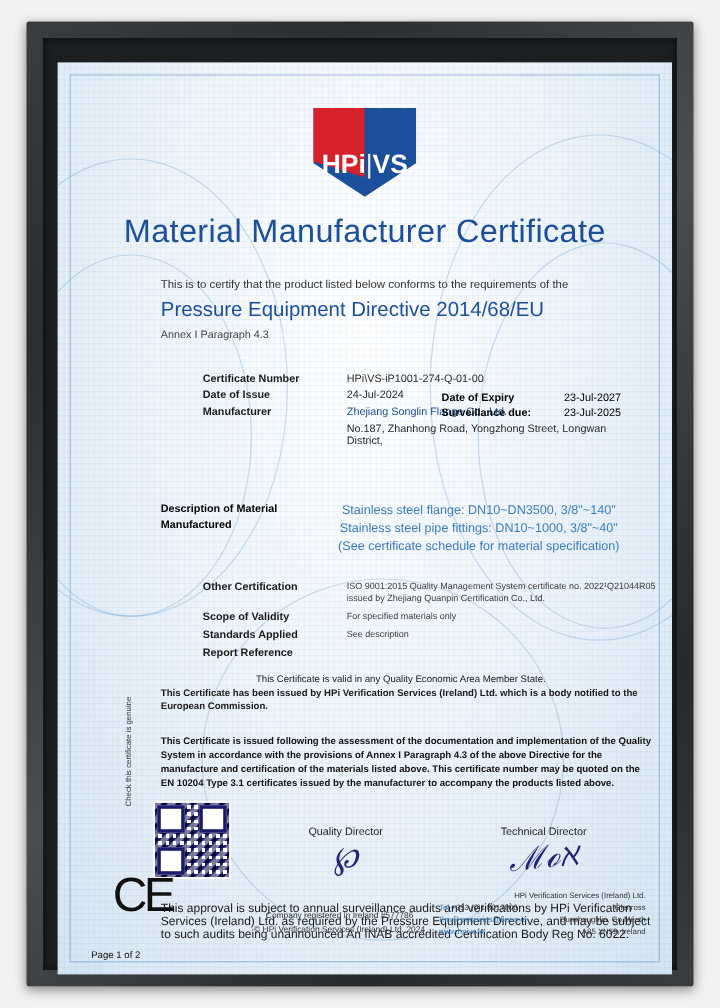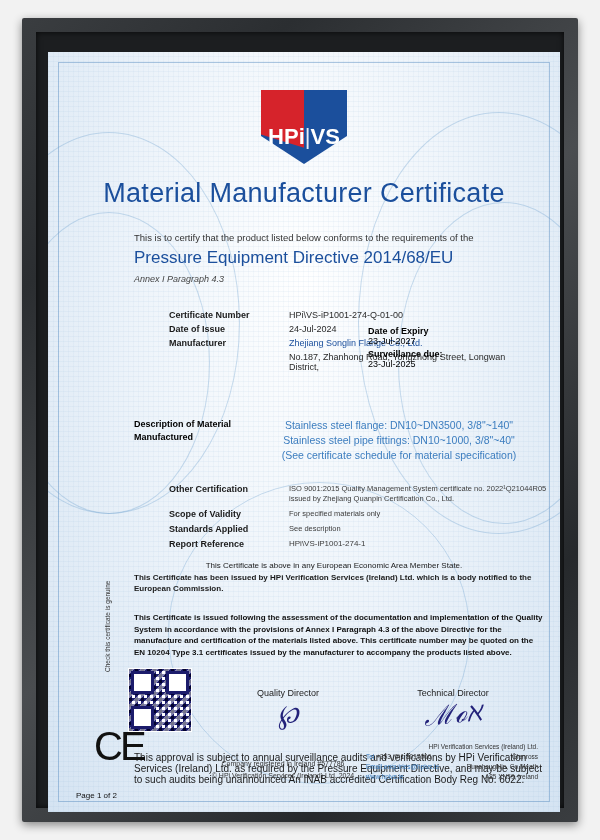--- a/index.html
+++ b/index.html
@@ -144,7 +144,6 @@
     top: 222px;
     font-size: 9px;
     color: #444;
-    font-style: italic;
   }
   
   .fields { position: absolute; left: 86px; top: 258px; width: 400px; }

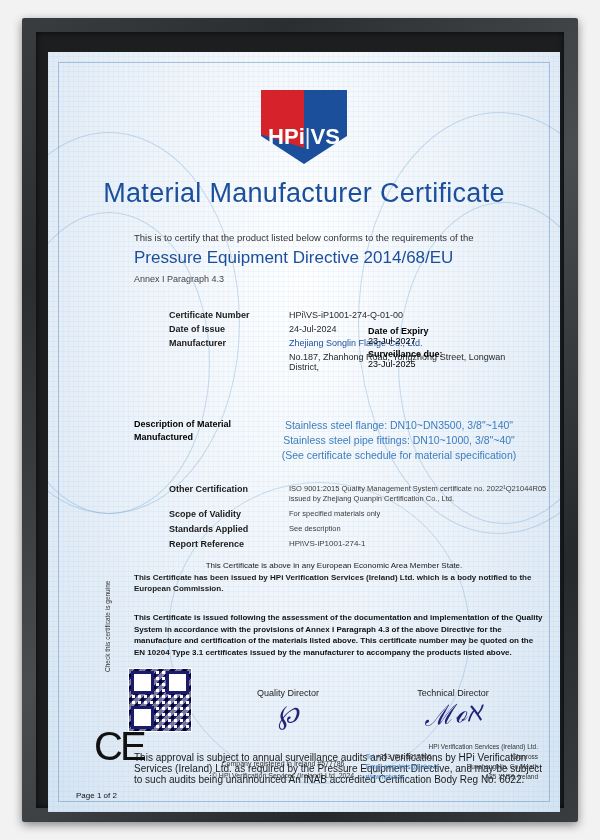--- a/index.html
+++ b/index.html
@@ -158,7 +158,7 @@
     font-size: 9px;
     width: 180px;
   }
-  .expiry-row { display: flex; margin-bottom: 3px; flex-direction: column; }
+  .expiry-row { display: flex; margin-bottom: 3px; }
   .expiry-row .lbl { font-weight: bold; width: 102px; }
   .desc-block {
     position: absolute;

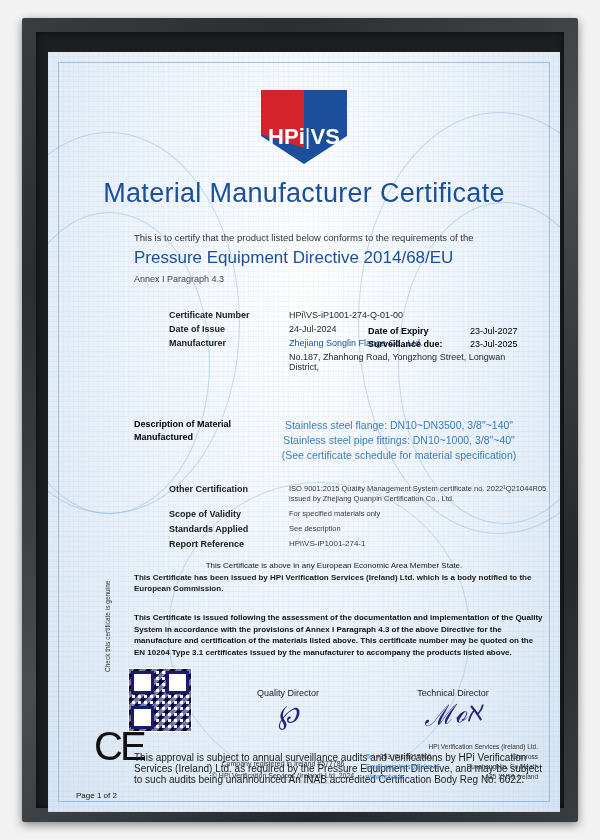--- a/index.html
+++ b/index.html
@@ -410,7 +410,6 @@
           <div class="report">
             <div class="row">
               <div class="lbl">Report Reference</div>
-              <div class="val">HPi\VS-iP1001-274-1</div>
             </div>
           </div>
 

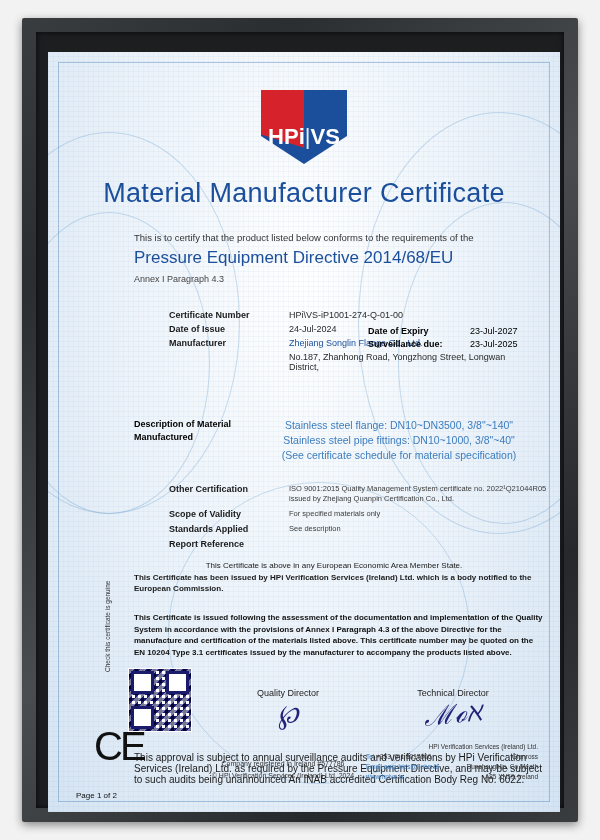--- a/index.html
+++ b/index.html
@@ -414,7 +414,7 @@
           </div>
 
           <div class="para1">
-            <span class="c">This Certificate is above in any European Economic Area Member State.</span>
+            <span class="c">This Certificate is valid in any Quality Economic Area Member State.</span>
             <b>This Certificate has been issued by HPi Verification Services (Ireland) Ltd. which is a body notified to the European Commission.</b>
           </div>
 

